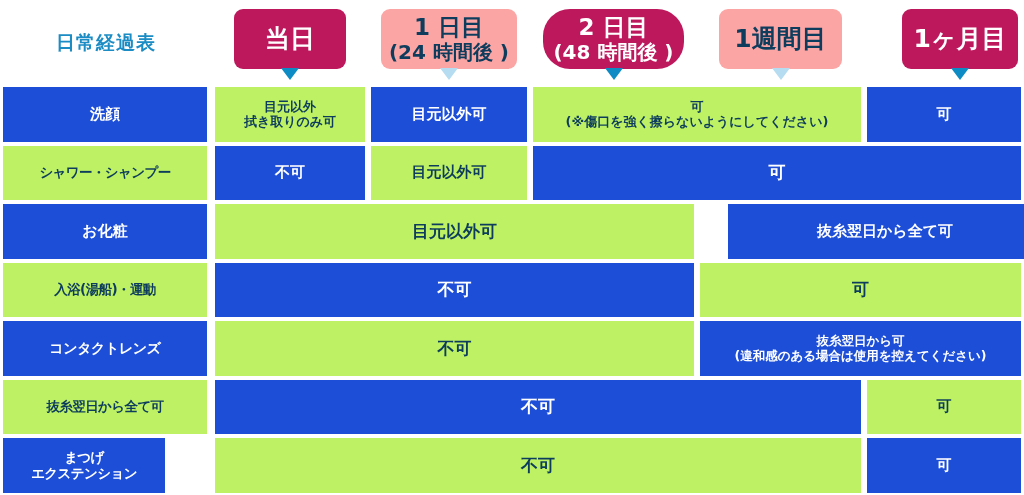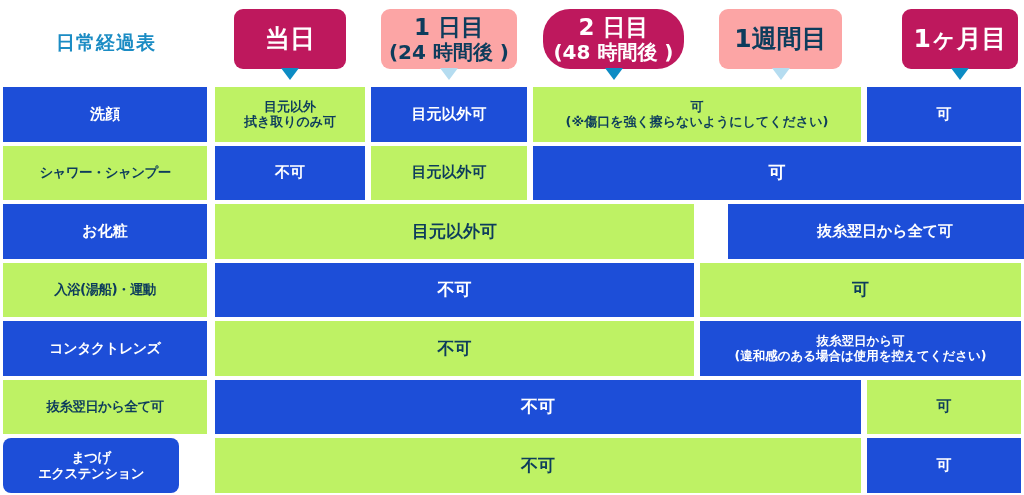--- a/index.html
+++ b/index.html
@@ -231,7 +231,7 @@
         </div>
       </div>
       <div class="row" style="top: 351.429px; height: 58.5714px;">
-        <div class="cell dark" style="left: 3px; width: 176px; border-radius: 8px;">
+        <div class="cell dark" style="left: 3px; width: 162px;">
           <span class="ct lbl tight">
             <span class="t1">まつげ</span>
             <span class="t2">エクステンション</span>

